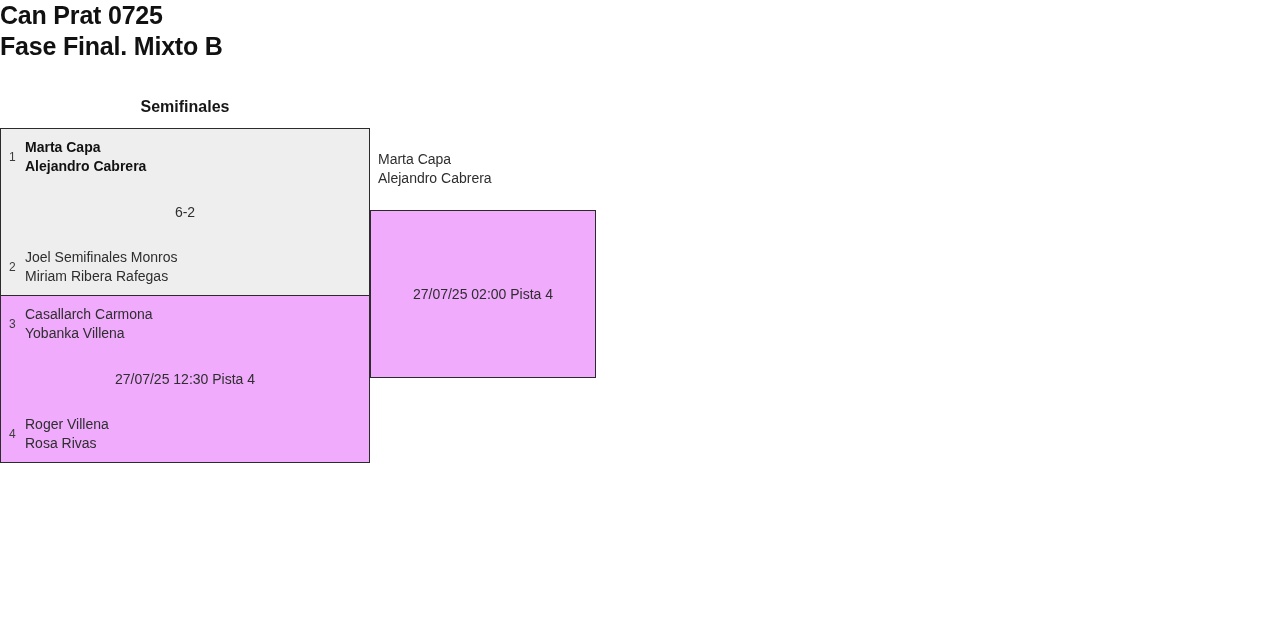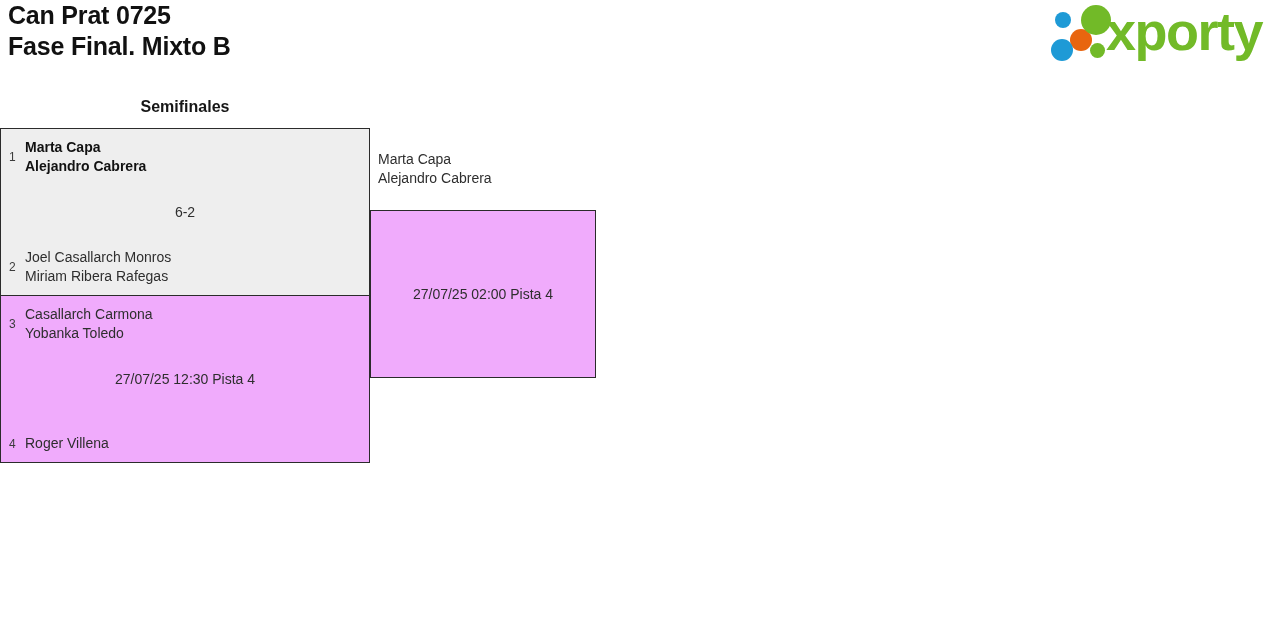--- a/index.html
+++ b/index.html
@@ -28,7 +28,6 @@
     left: 0px;
     top: 0px;
     line-height: 31px;
-    padding-left: 8px;
   }
   .title-line {
     font-size: 25px;

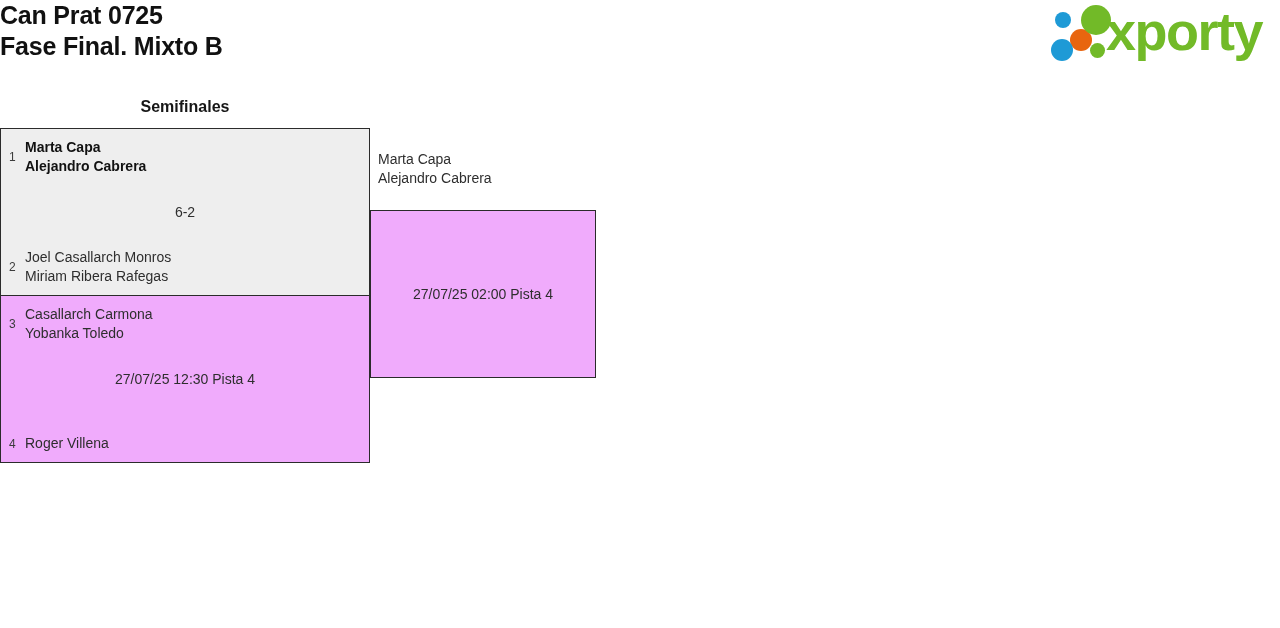--- a/index.html
+++ b/index.html
@@ -165,16 +165,6 @@
     <div class="title-line">Fase Final. Mixto B</div>
   </div>
 
-  <div id="logo">
-    <div id="logo-dots">
-      <span class="dot dot-blue-sm"></span>
-      <span class="dot dot-orange"></span>
-      <span class="dot dot-blue-lg"></span>
-      <span class="dot dot-green-lg"></span>
-      <span class="dot dot-green-sm"></span>
-    </div>
-    <div id="logo-word">xporty</div>
-  </div>
 
 </div>
 

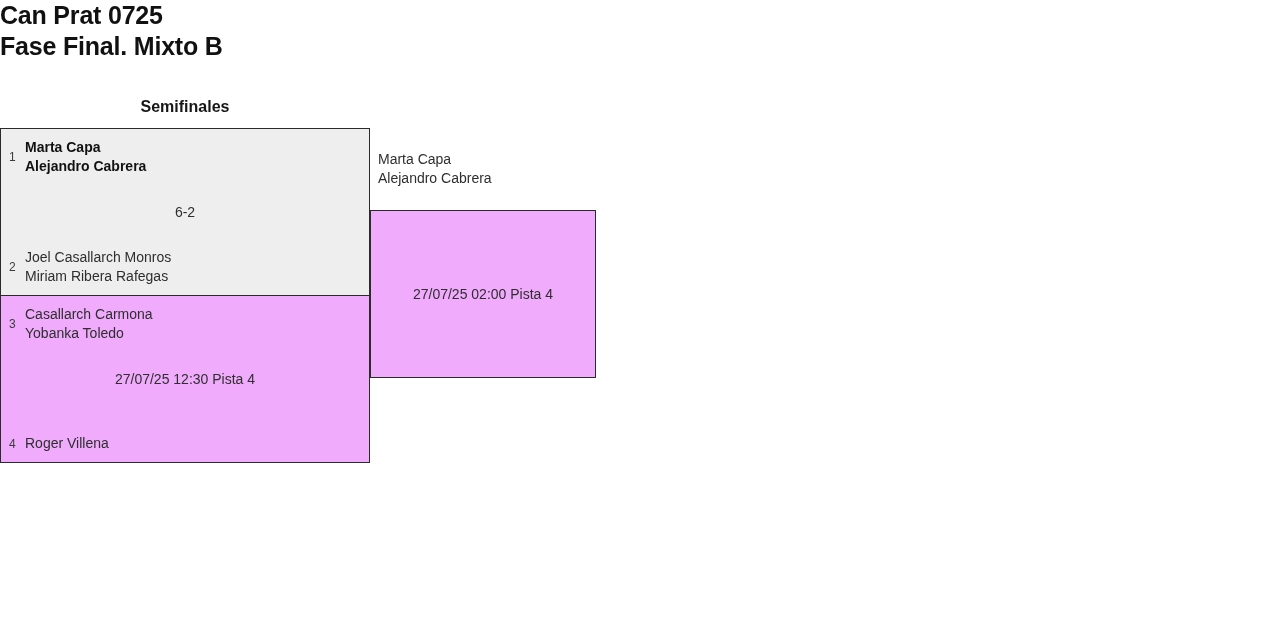--- a/index.html
+++ b/index.html
@@ -184,7 +184,7 @@
     <div class="competitor bottom">
       <span class="seed">2</span>
       <span class="names">
-        <span class="name-line">Joel Casallarch Monros</span>
+        <span class="name-line">Joel Semifinales Monros</span>
         <span class="name-line">Miriam Ribera Rafegas</span>
       </span>
     </div>

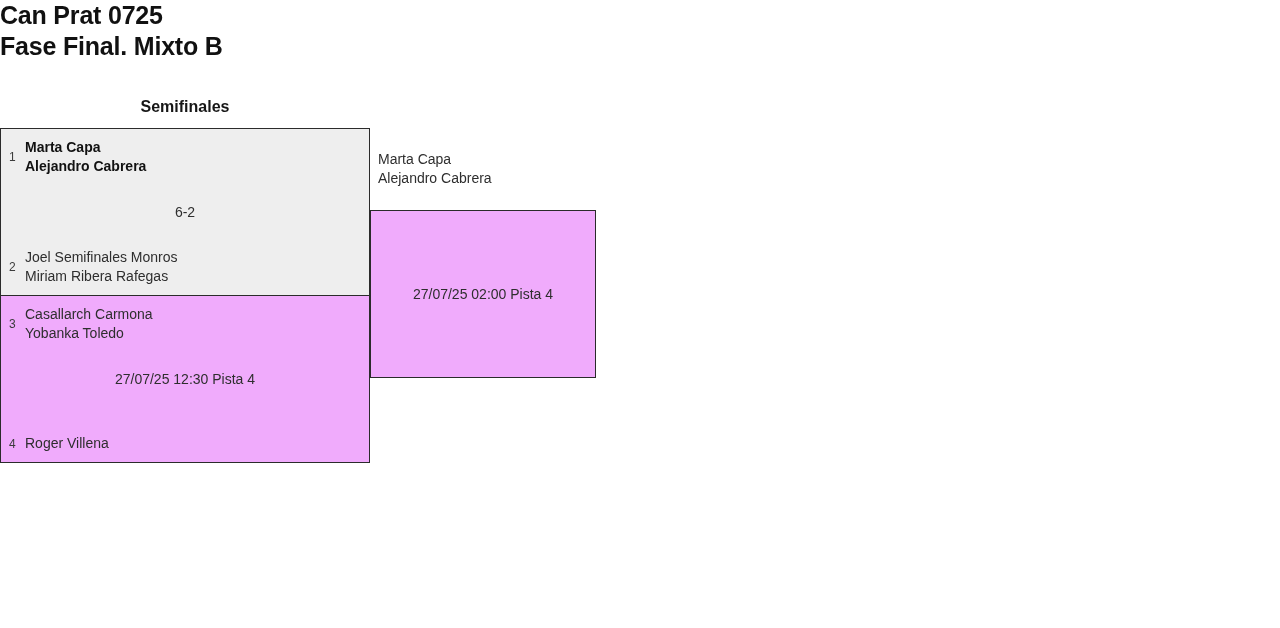--- a/index.html
+++ b/index.html
@@ -195,7 +195,7 @@
       <span class="seed">3</span>
       <span class="names">
         <span class="name-line">Casallarch Carmona</span>
-        <span class="name-line">Yobanka Toledo</span>
+        <span class="name-line">Yobanka Villena</span>
       </span>
     </div>
     <div class="match-meta">27/07/25 12:30 Pista 4</div>

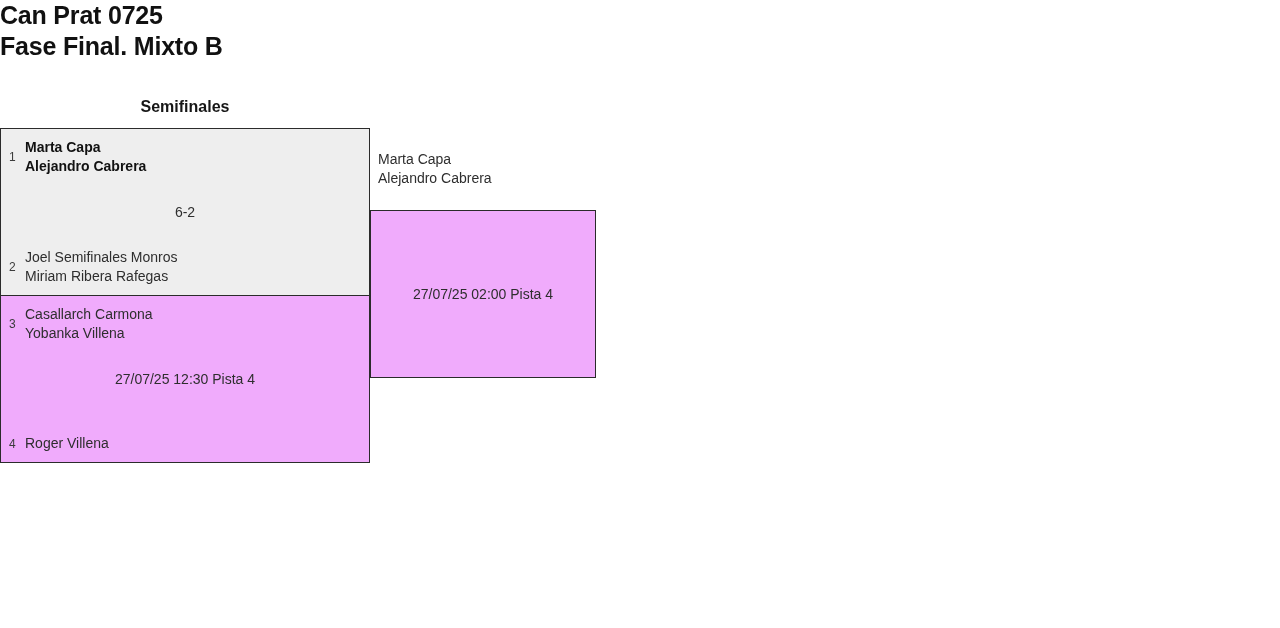--- a/index.html
+++ b/index.html
@@ -203,6 +203,7 @@
       <span class="seed">4</span>
       <span class="names">
         <span class="name-line">Roger Villena</span>
+        <span class="name-line">Rosa Rivas</span>
       </span>
     </div>
   </div>

